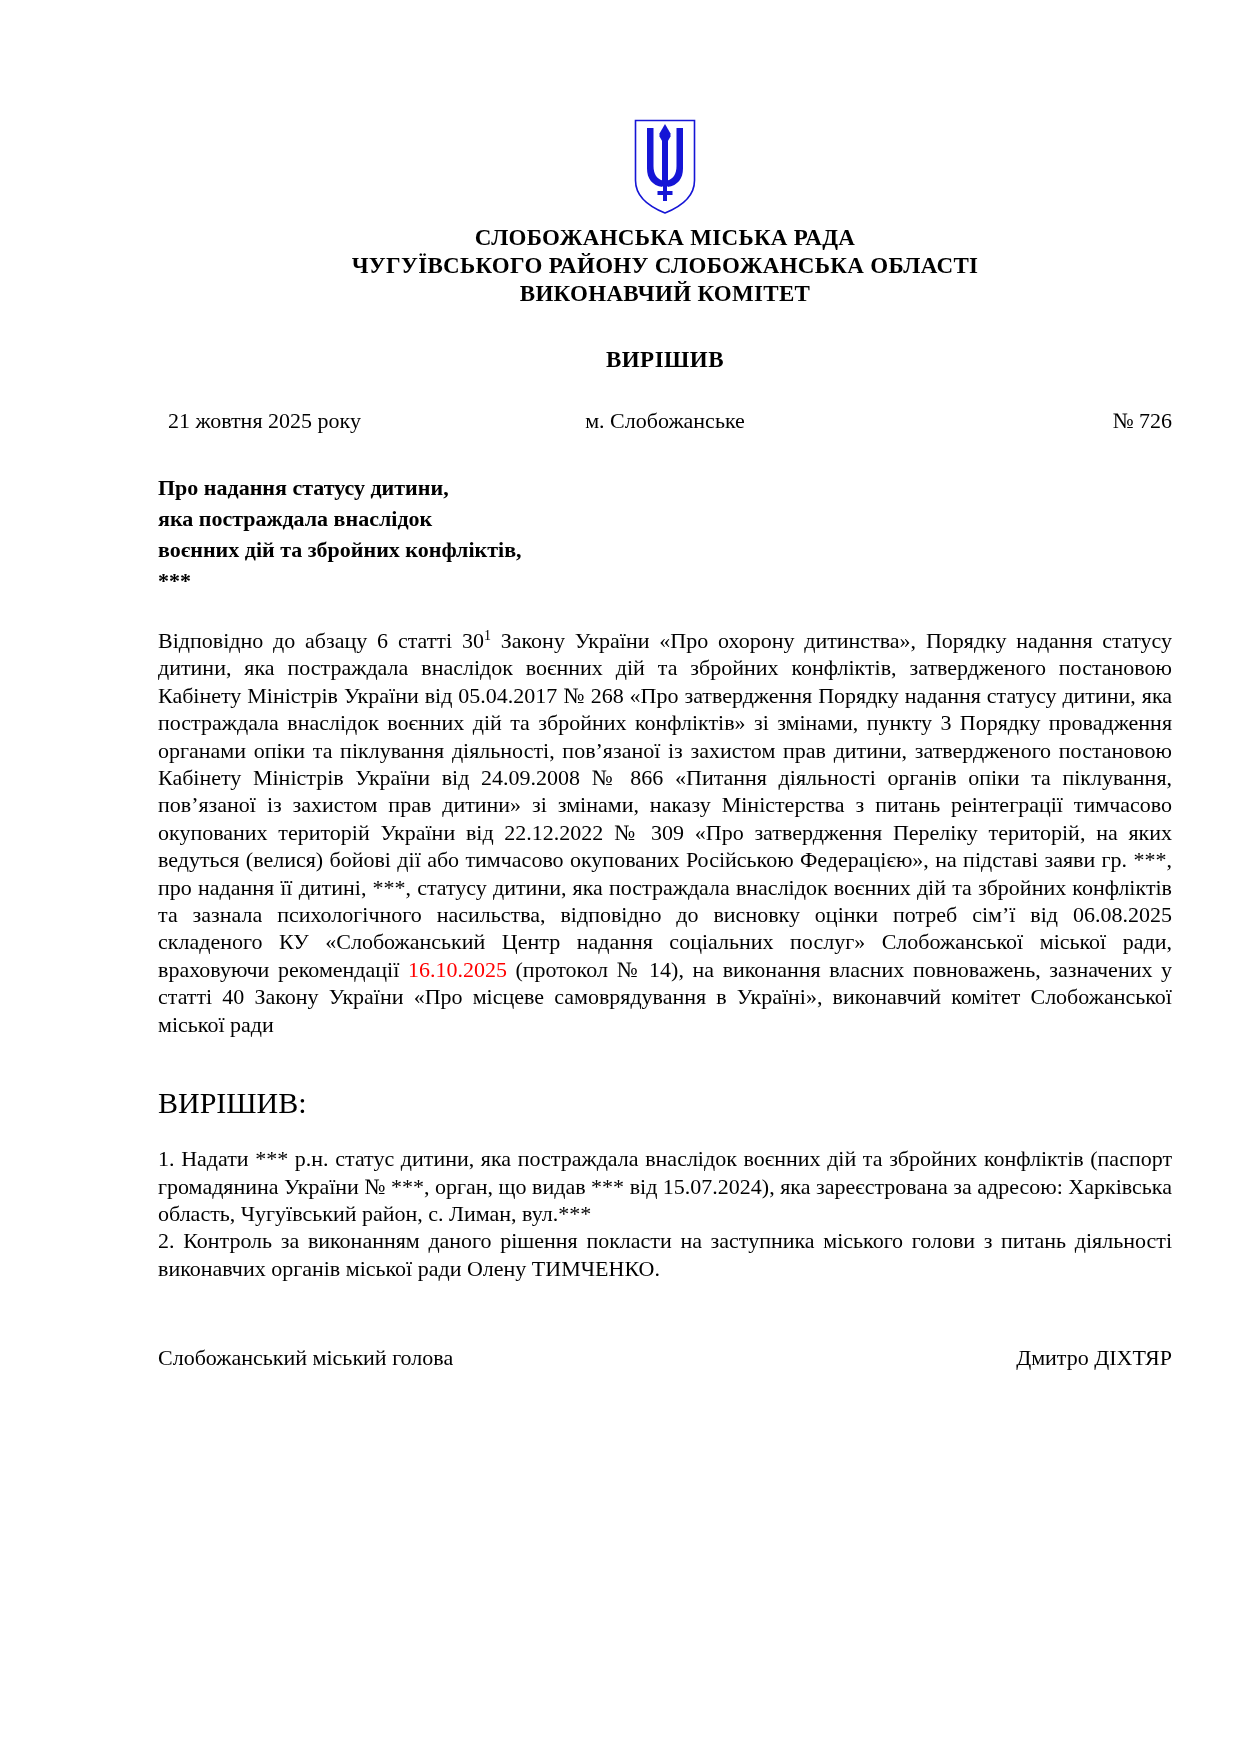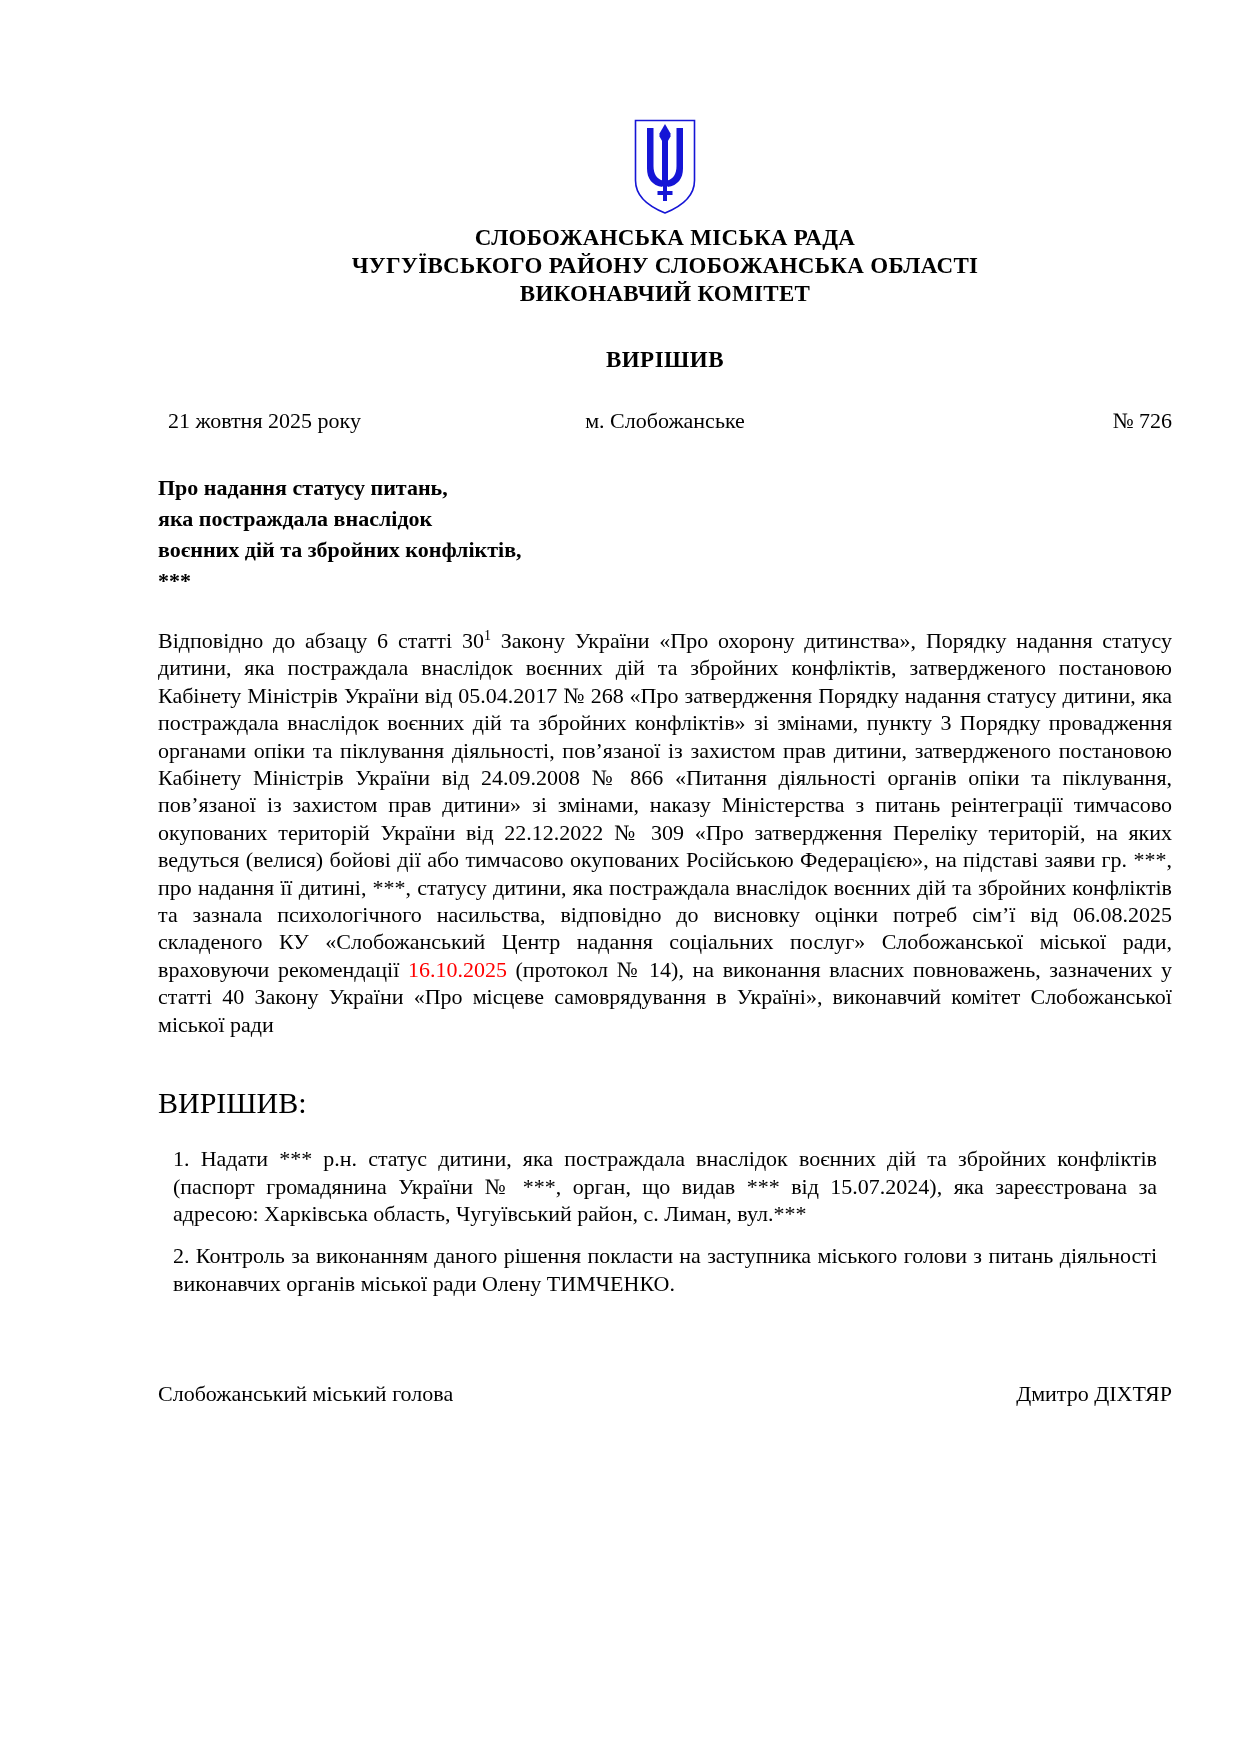--- a/index.html
+++ b/index.html
@@ -115,7 +115,7 @@
   </div>
 
   <div class="subject">
-    <div>Про надання статусу питань,</div>
+    <div>Про надання статусу дитини,</div>
     <div>яка постраждала внаслідок</div>
     <div>воєнних дій та збройних конфліктів,</div>
     <div>***</div>

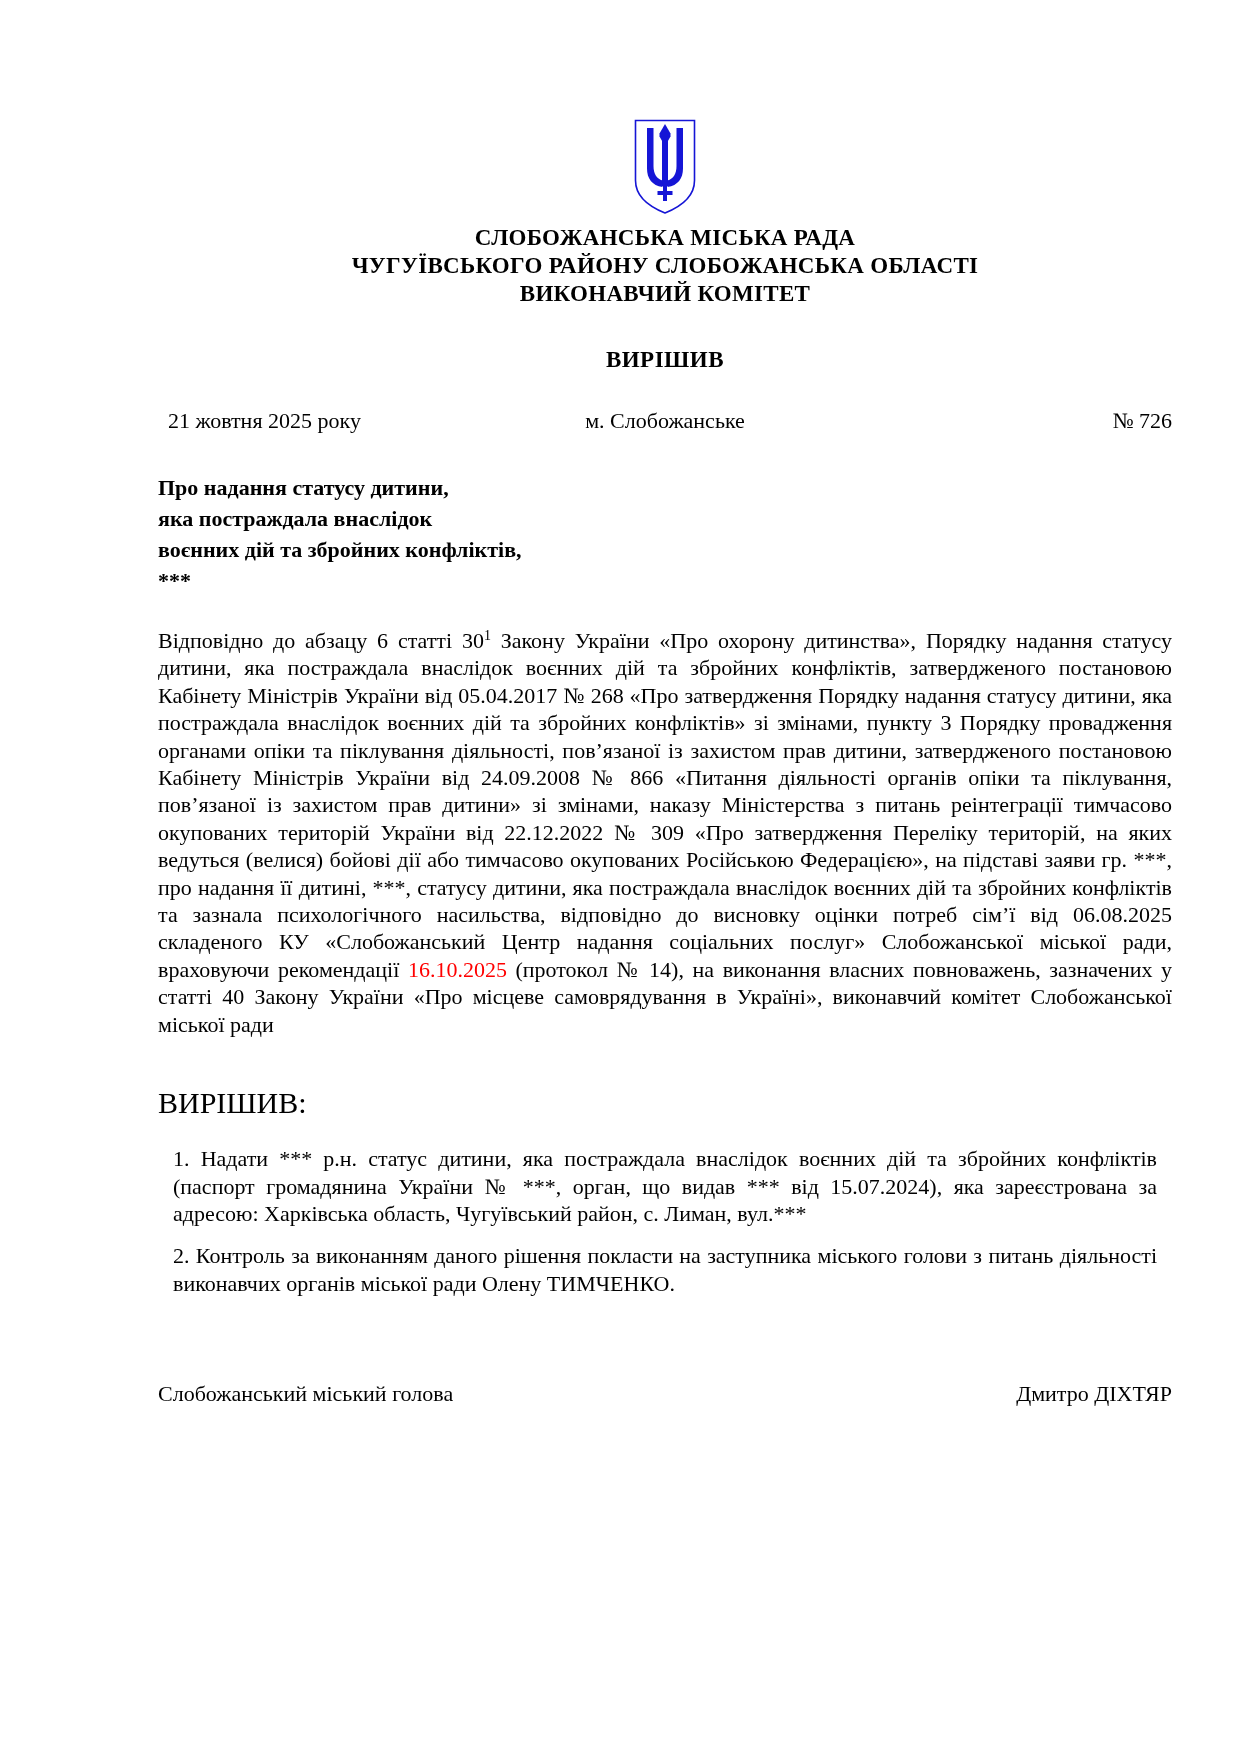--- a/index.html
+++ b/index.html
@@ -64,7 +64,7 @@
   }
   .items { margin-top: 29px; }
   .items p {
-    margin: 15px;
+    margin: 0;
     font-size: 22px;
     line-height: 27.4px;
     text-align: justify;

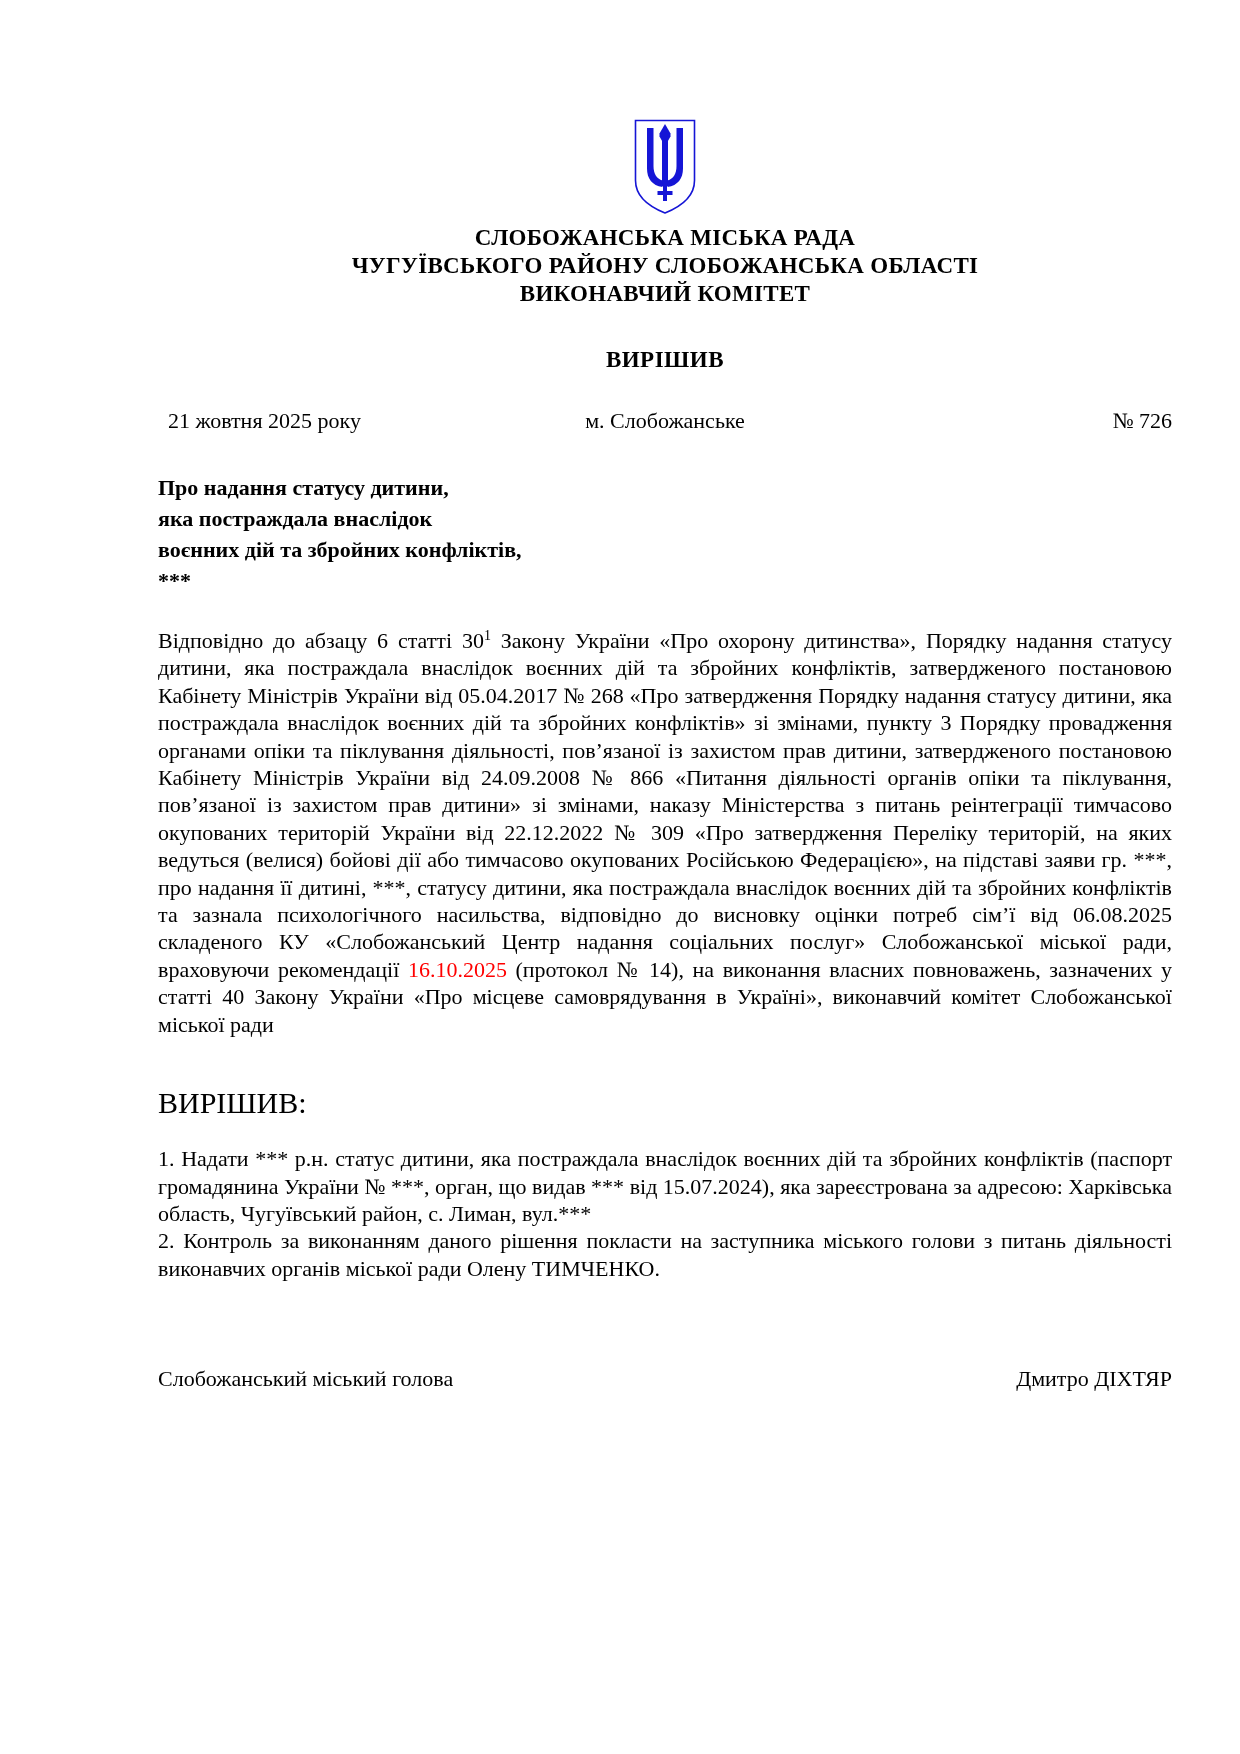--- a/index.html
+++ b/index.html
@@ -70,7 +70,7 @@
     text-align: justify;
   }
   .signature-row {
-    margin-top: 84px;
+    margin-top: 63px;
     display: flex;
     justify-content: space-between;
     align-items: baseline;

